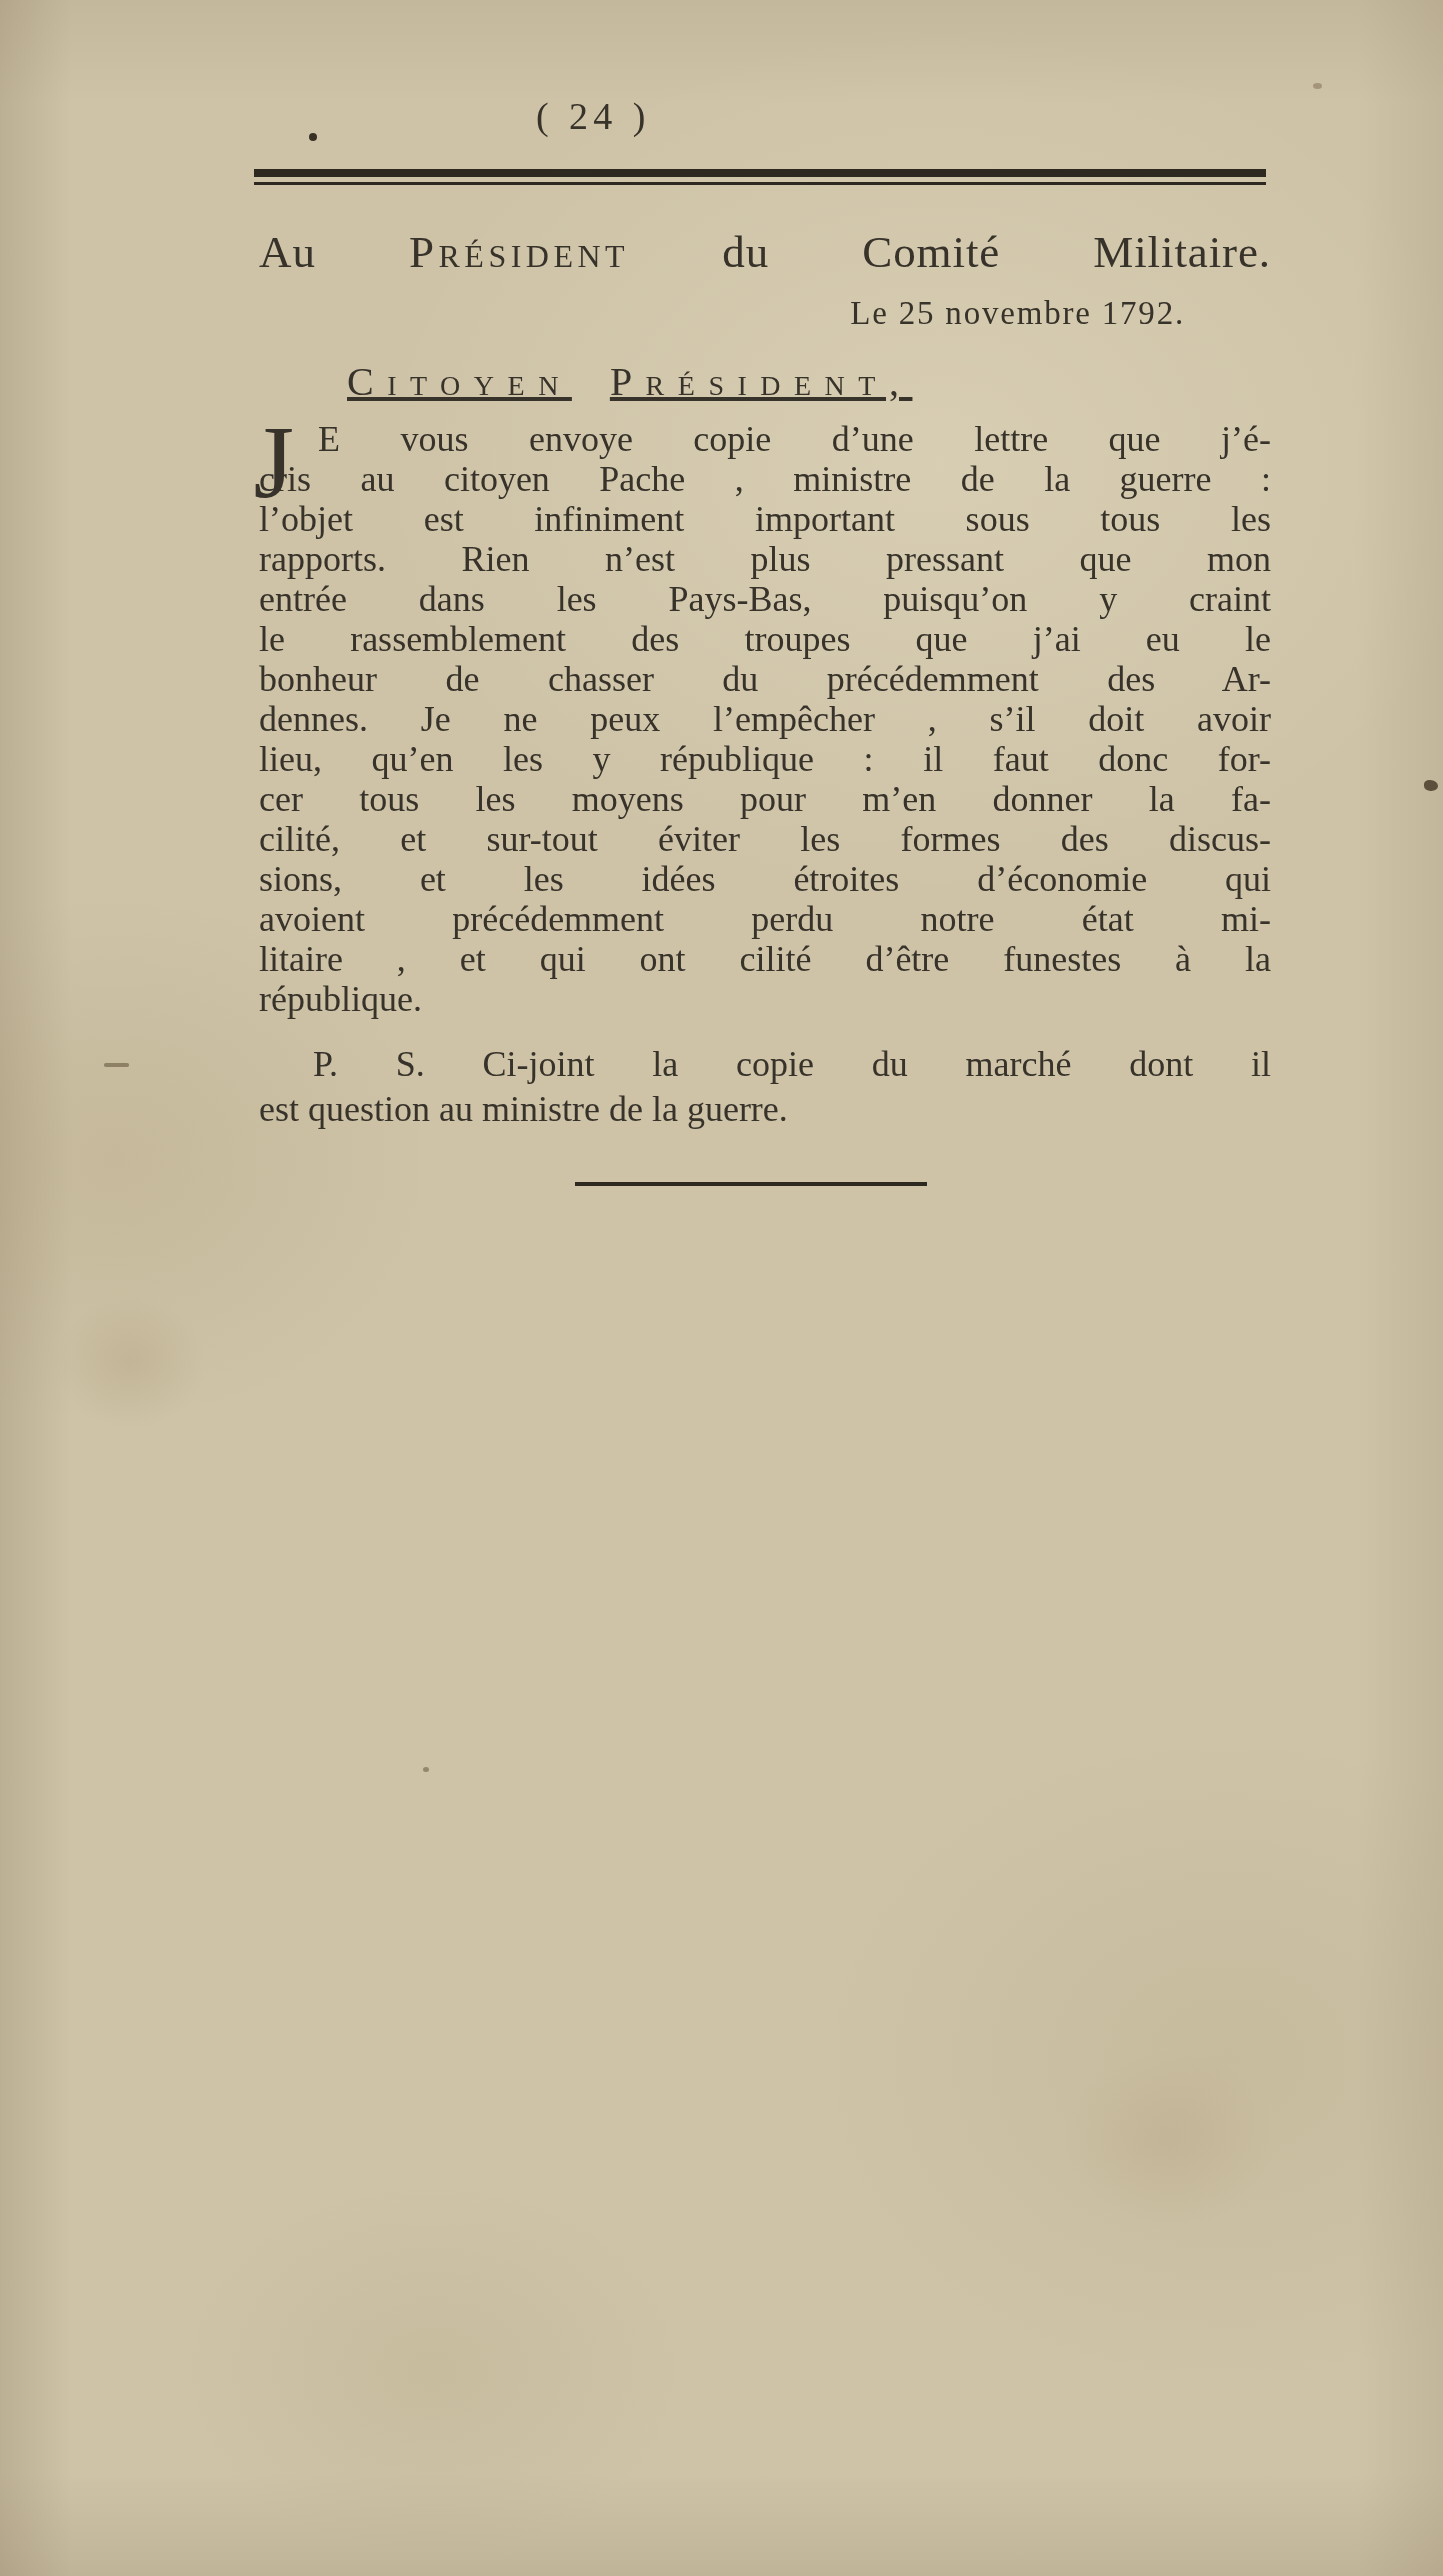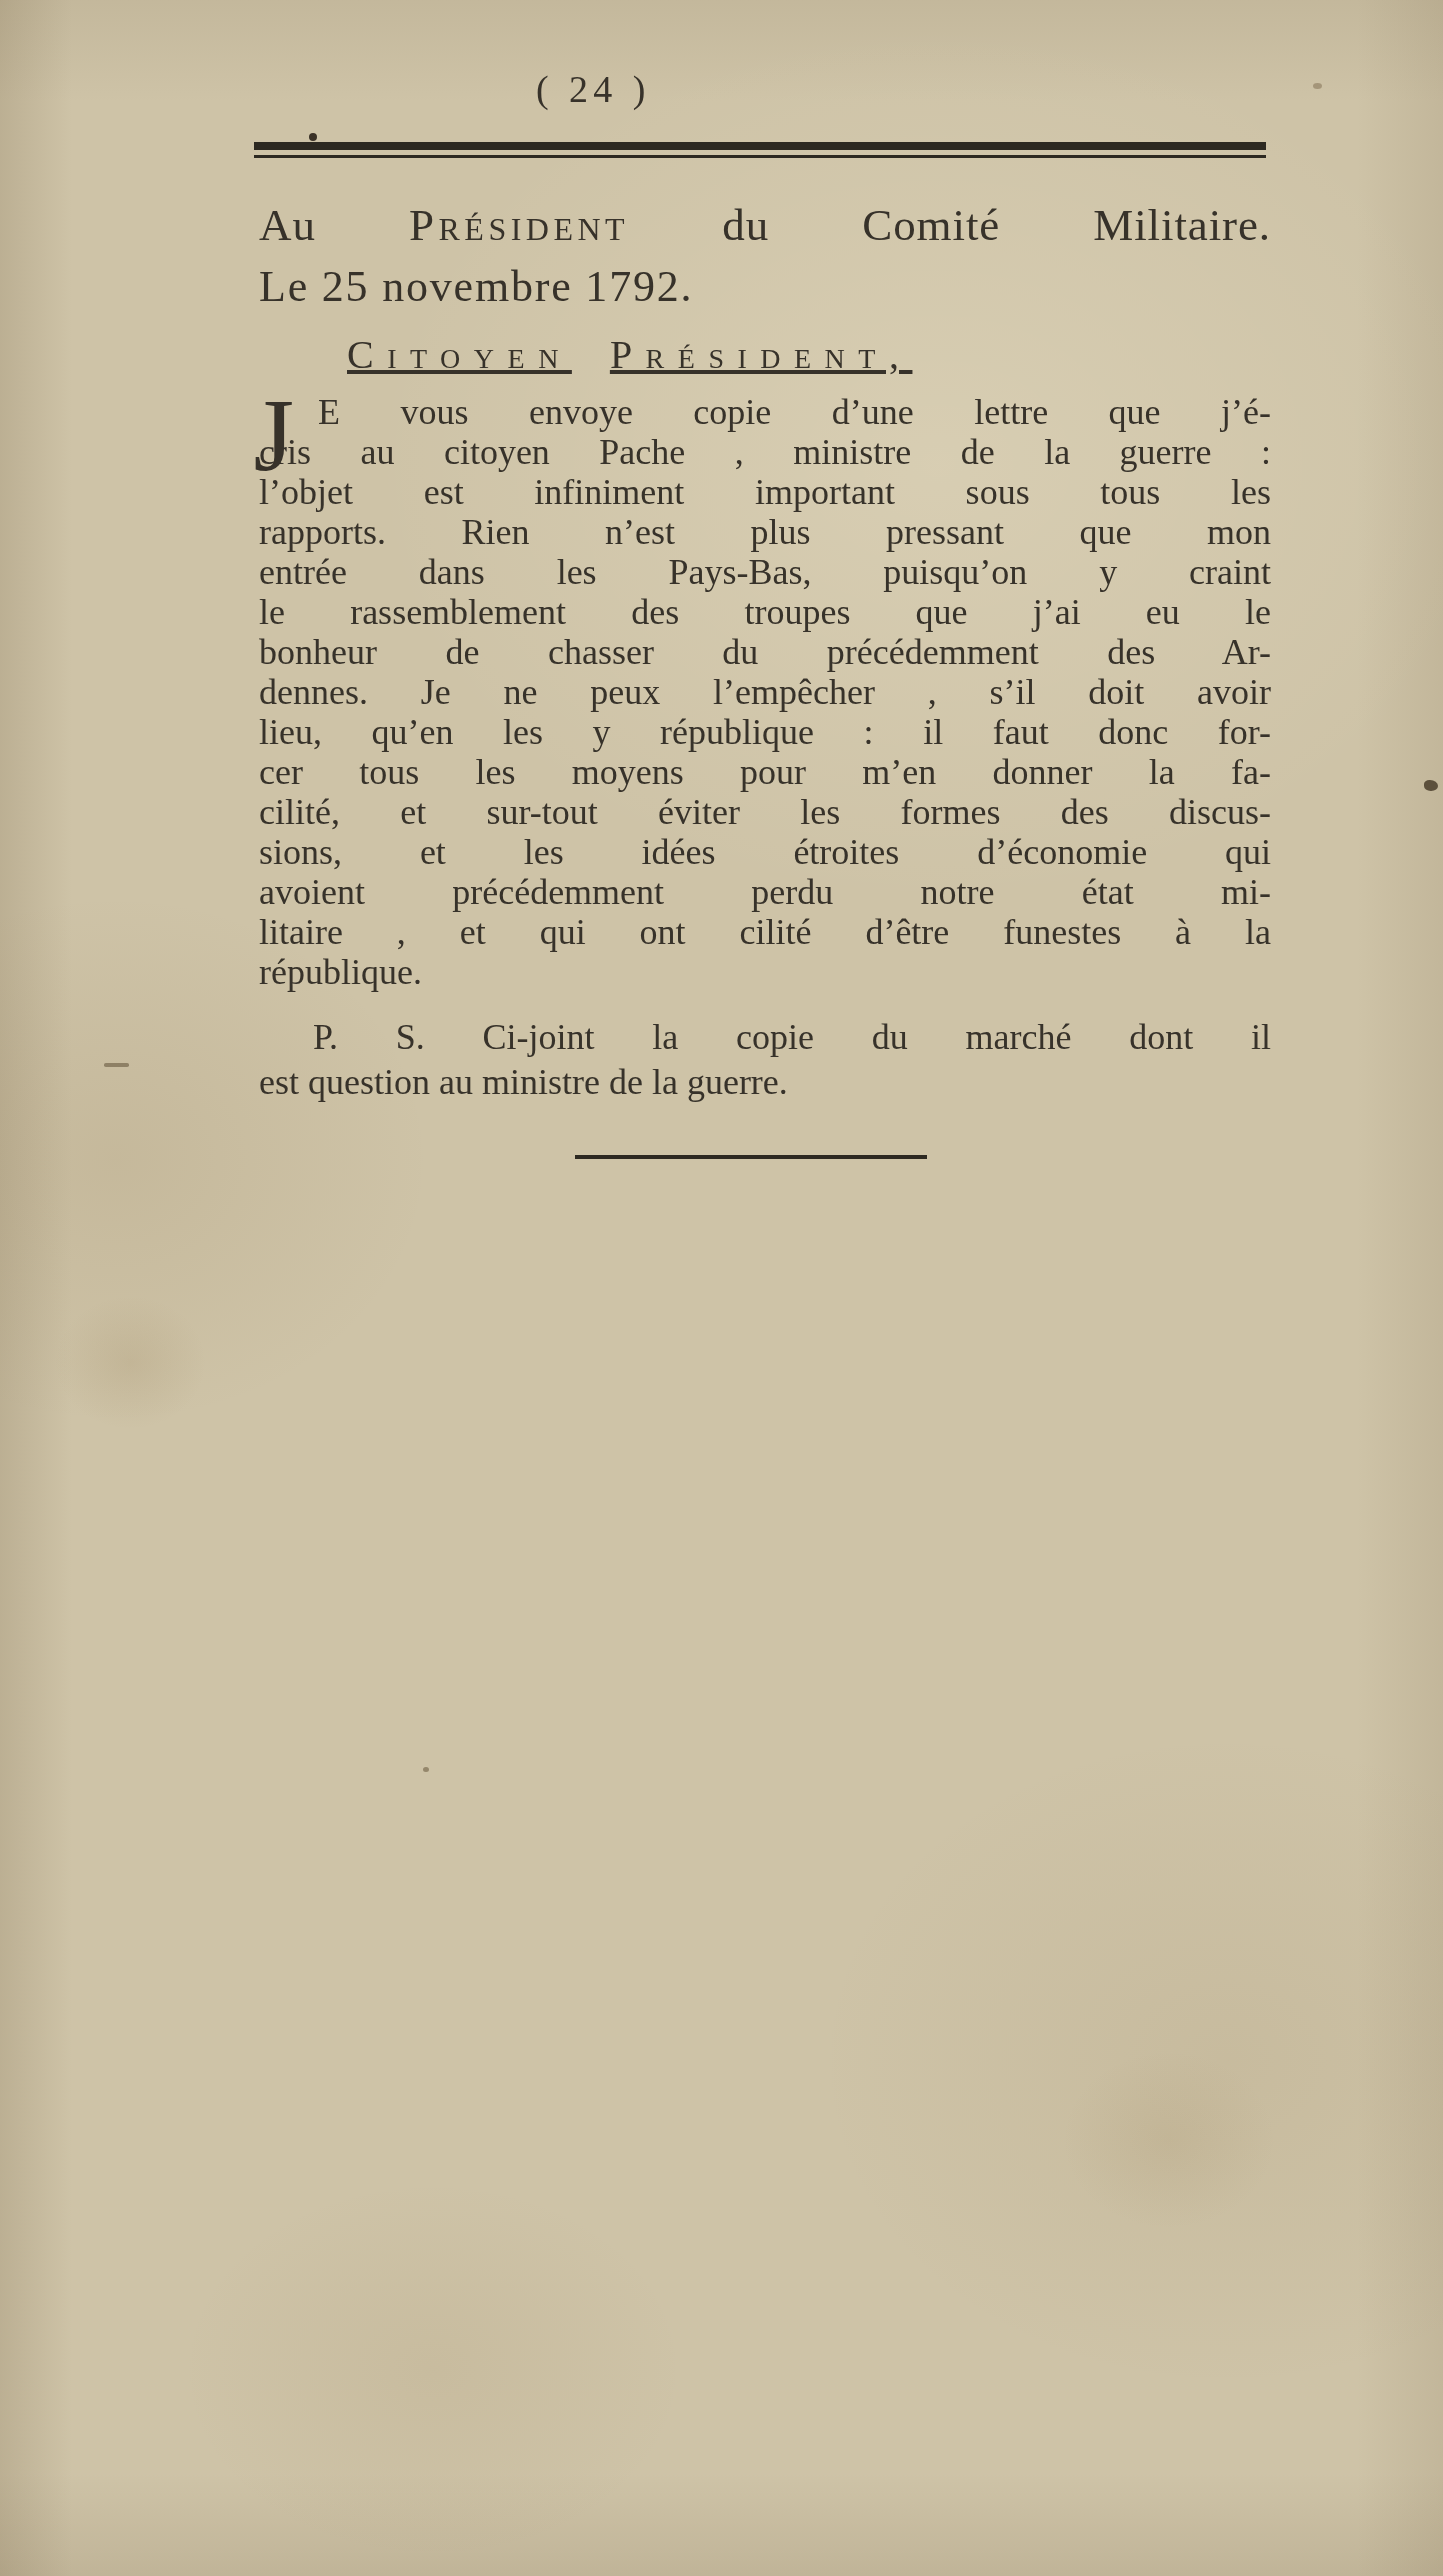--- a/index.html
+++ b/index.html
@@ -16,7 +16,7 @@
       radial-gradient(ellipse 584px 468px at 85% 80%, rgba(120,92,50,0.08), transparent 70%),
       radial-gradient(ellipse 360px 270px at 30% 92%, rgba(120,92,50,0.07), transparent 70%);
   }
-  .page-number { padding-top:68px; padding-left:536px; font-size:38px; line-height:43px; letter-spacing:5.4px; }
+  .page-number { padding-top:95px; padding-left:536px; font-size:38px; line-height:43px; letter-spacing:5.4px; }
   .double-rule { margin:31px 0 0 254px; width:1012px; border-top:8px solid #2d2921; }
   .double-rule::after { content:""; display:block; margin-top:4.5px; border-top:3.6px solid #2d2921; }
 

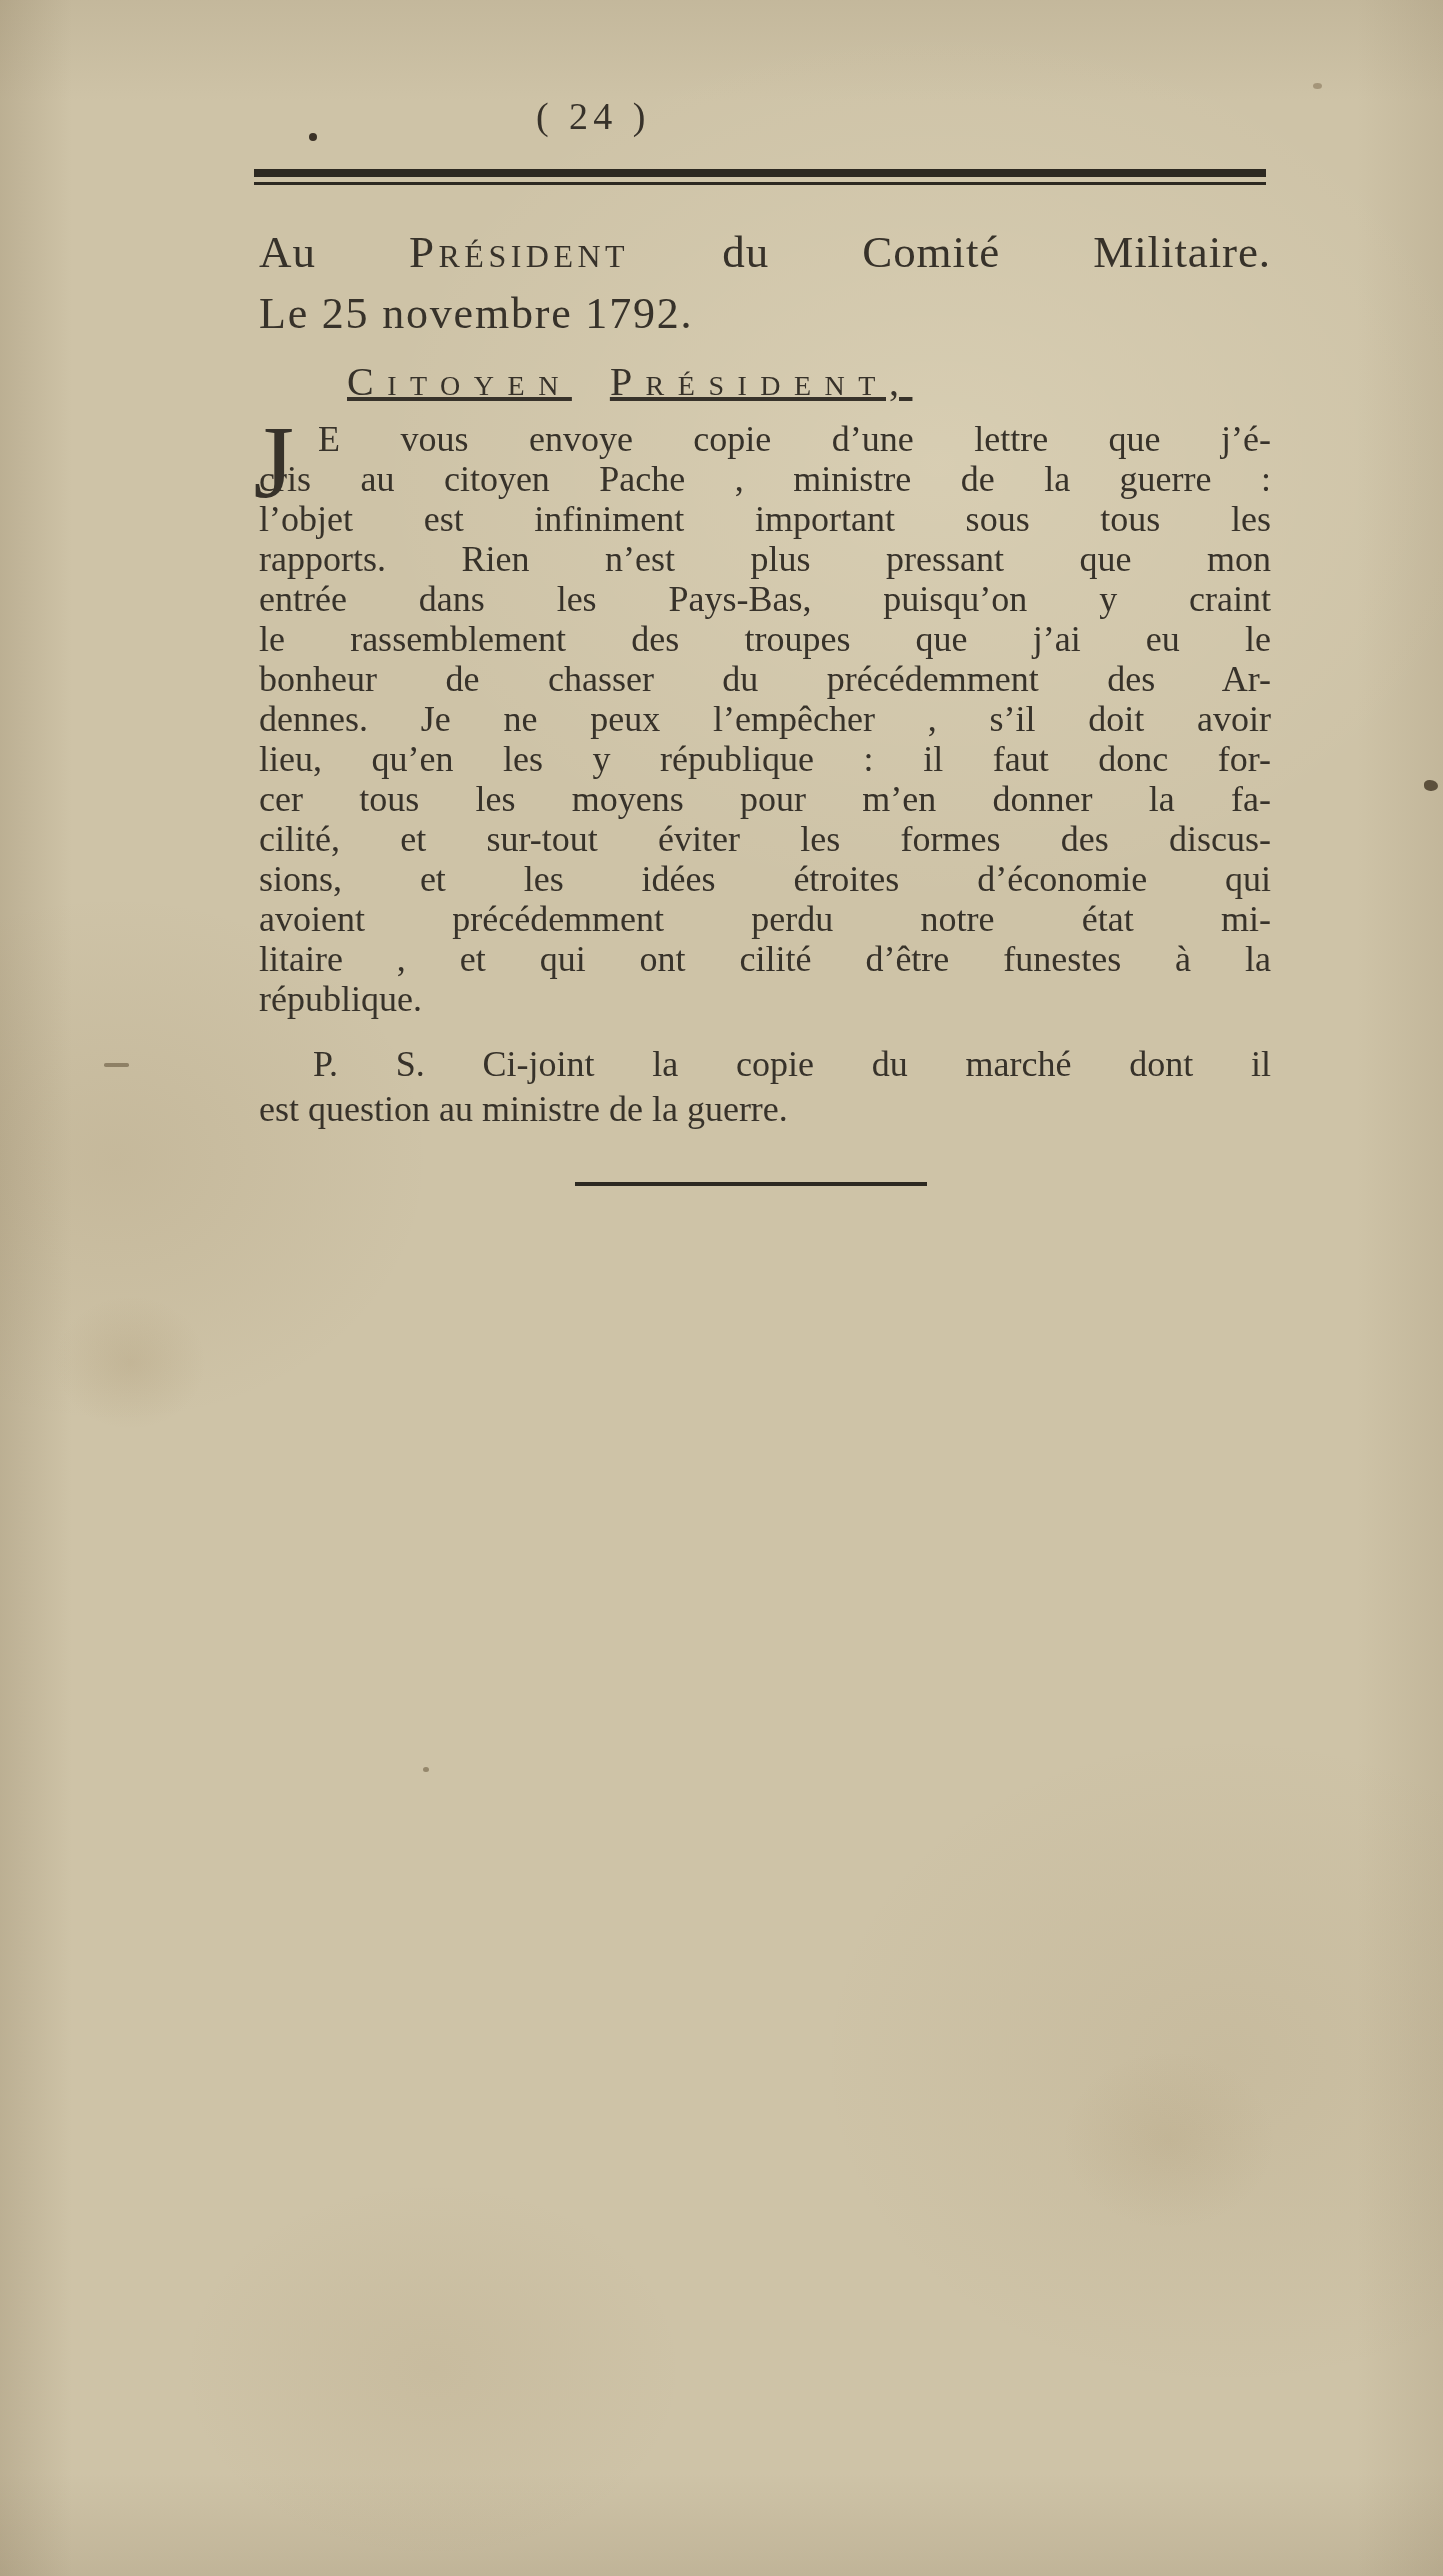--- a/index.html
+++ b/index.html
@@ -28,7 +28,7 @@
   .smallcaps { font-variant:small-caps; }
   .heading .smallcaps { letter-spacing:4.5px; }
 
-  .date-line { margin:14.4px 0 0 259px; width:1012px; padding-right:86px; font-size:44px; line-height:41px; letter-spacing:1.8px; }
+  .date-line { margin:14.4px 0 0 259px; width:1012px; text-align:right; padding-right:86px; font-size:33px; line-height:41px; letter-spacing:1.8px; }
 
   .salutation { margin:23.4px 0 0 259px; width:1012px; padding-left:88px; font-size:40px; line-height:49px; }
   .salutation .smallcaps { letter-spacing:13.5px;text-decoration:underline; }

